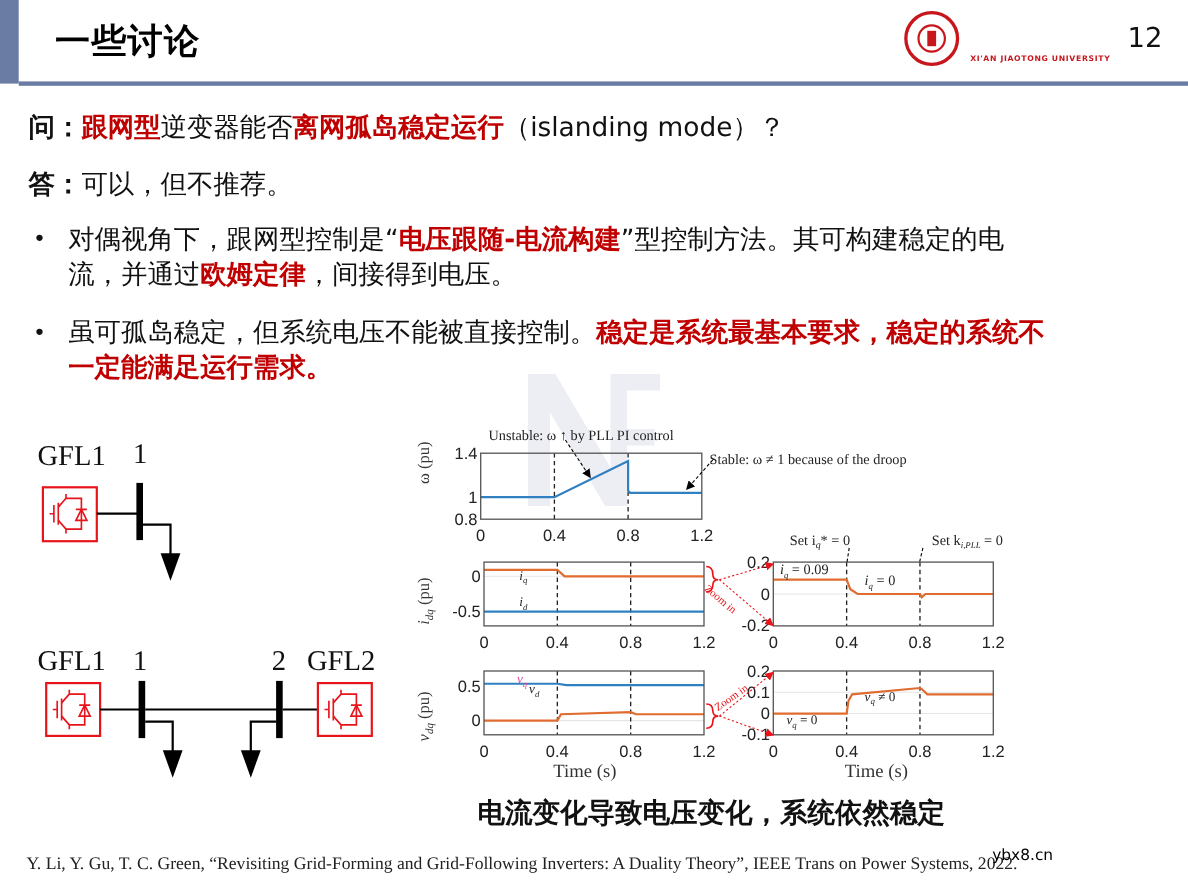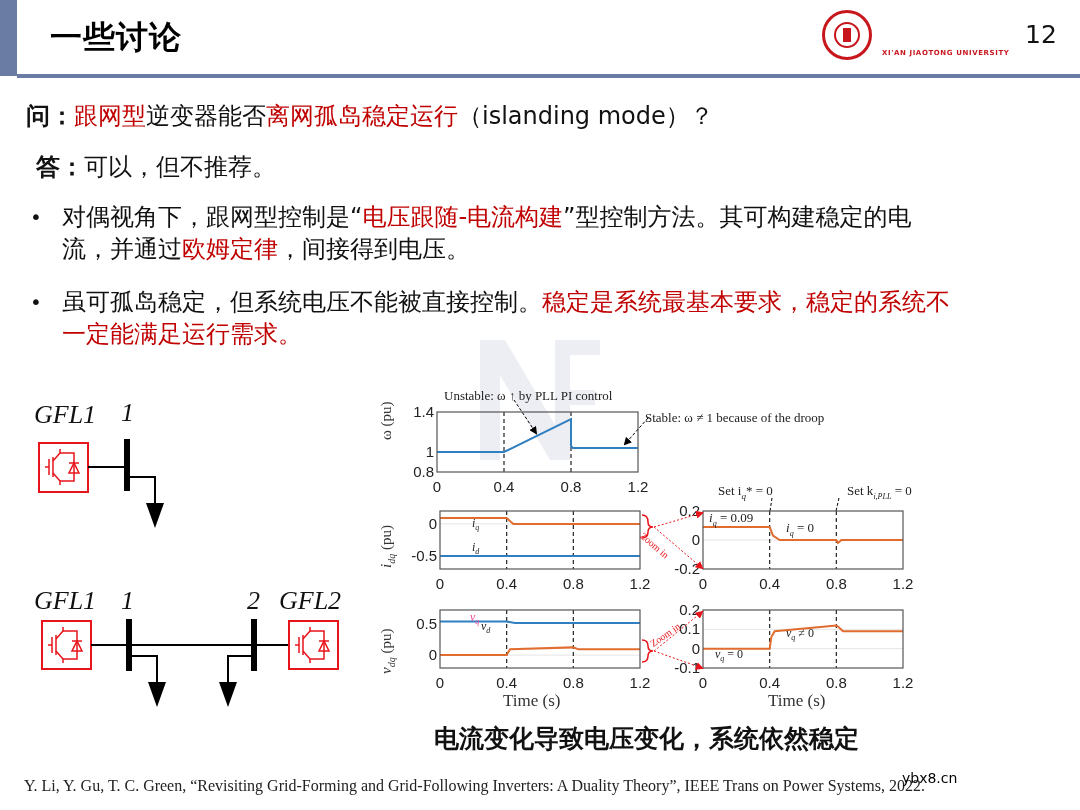--- a/index.html
+++ b/index.html
@@ -18,7 +18,7 @@
   .page-number { position: absolute; left: 1025px; top: 20px; font-size: 25px; font-weight: normal; color: #111; }
 
   .text-line { position: absolute; font-size: 24px; line-height: 32px; white-space: nowrap; color: #111; }
-  .red { color: #c00000; font-weight: normal; }
+  .red { color: #c00000; font-weight: bold; }
   .bold { font-weight: bold; }
   .bullet { position: absolute; font-size: 20px; }
 

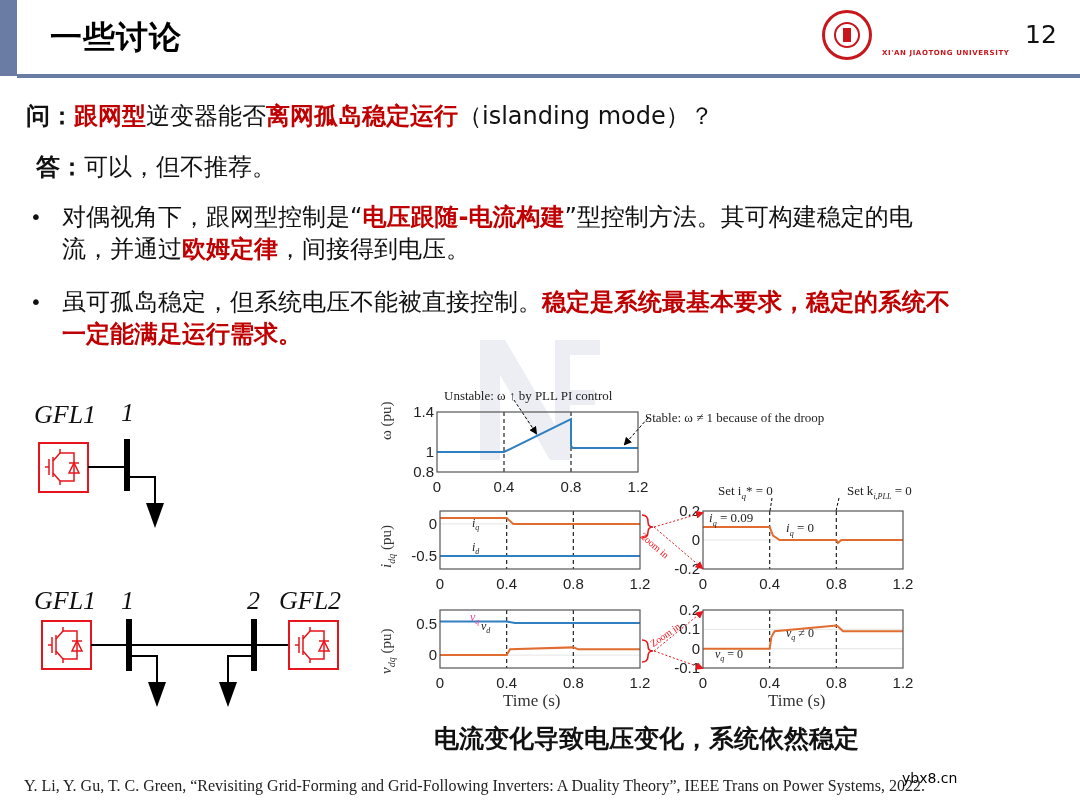--- a/index.html
+++ b/index.html
@@ -54,7 +54,7 @@
 <div class="text-line" style="left:26px; top:100px;">
   <span class="bold">问：</span><span class="red">跟网型</span><span>逆变器能否</span><span class="red">离网孤岛稳定运行</span><span>（islanding mode）？</span>
 </div>
-<div class="text-line" style="left:36px; top:151px;">
+<div class="text-line" style="left:26px; top:151px;">
   <span class="bold">答：</span><span>可以，但不推荐。</span>
 </div>
 

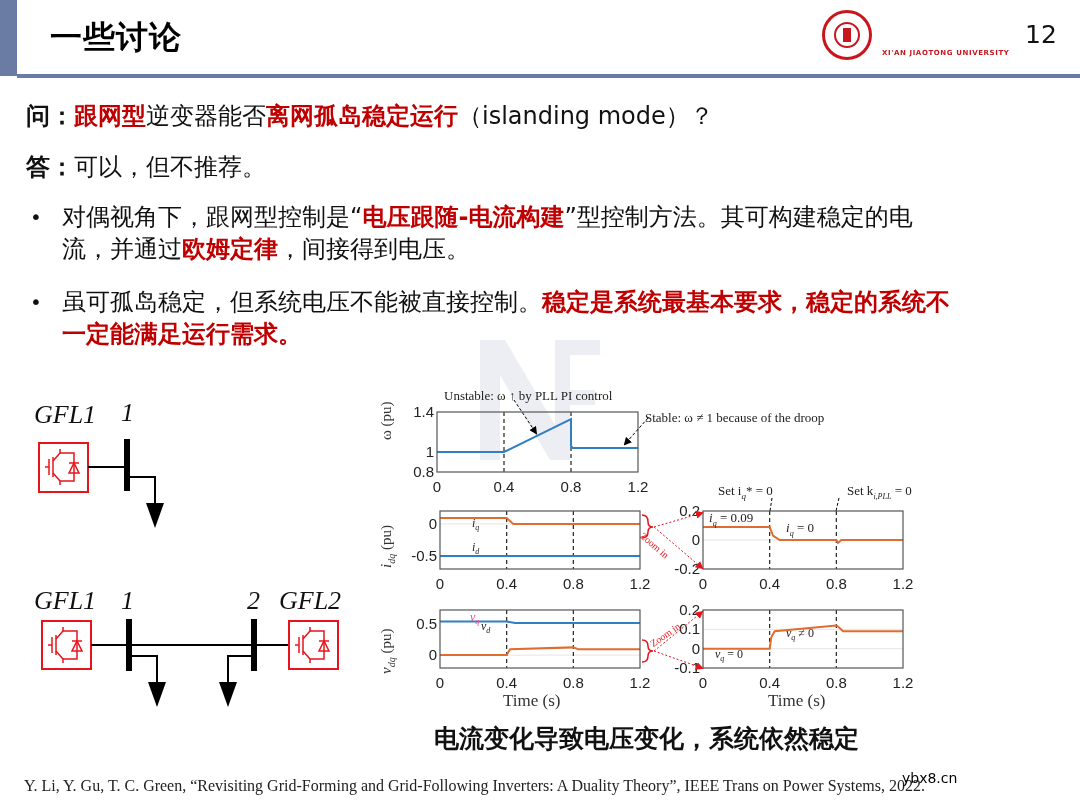--- a/index.html
+++ b/index.html
@@ -24,7 +24,7 @@
 
   .watermark { position: absolute; left: 470px; top: 335px; width: 140px; height: 130px; opacity: 0.12; }
 
-  .diagram { position: absolute; font-style: italic; }
+  .diagram { position: absolute; }
   .label-serif { position: absolute; font-family: "Liberation Serif", "DejaVu Serif", serif; font-size: 26px; color: #111; white-space: nowrap; }
 
   .chart-area { position: absolute; left: 380px; top: 385px; width: 540px; height: 335px; }

